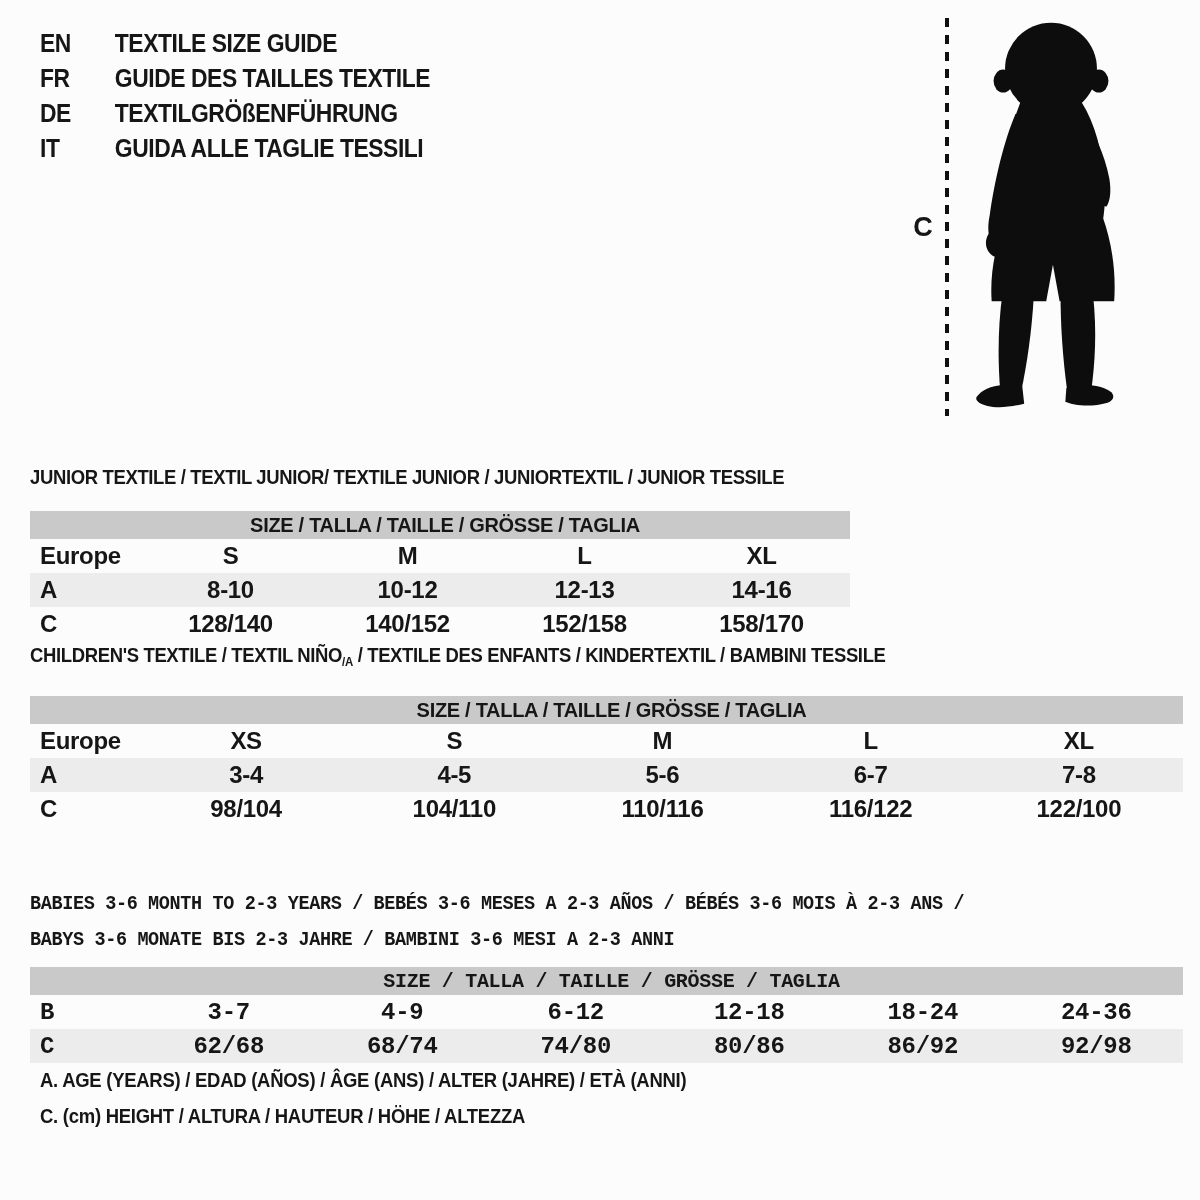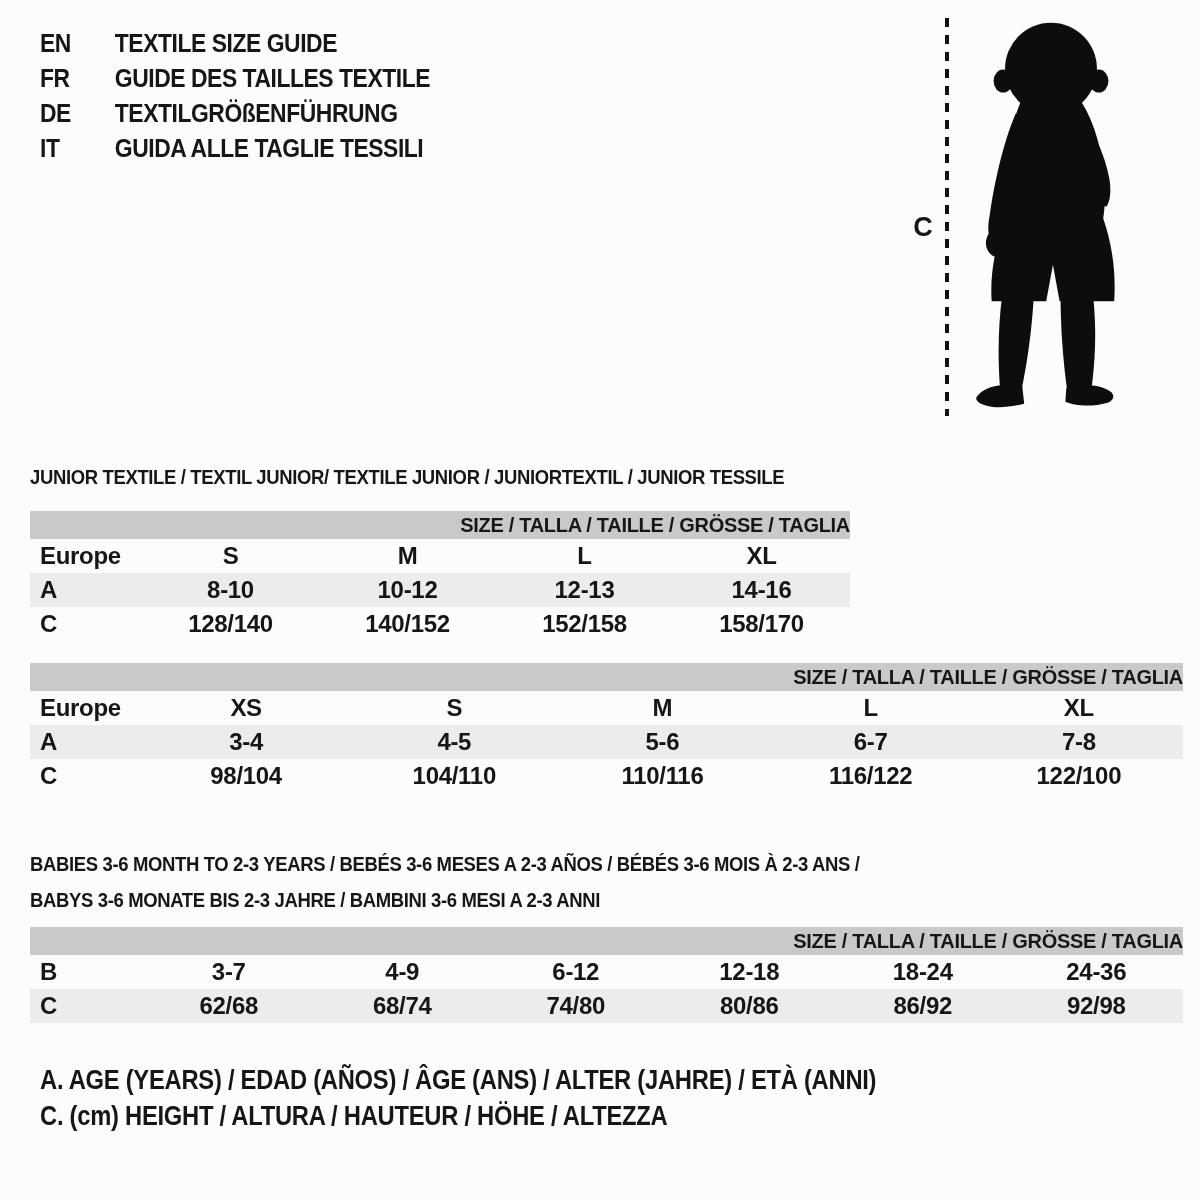--- a/index.html
+++ b/index.html
@@ -48,7 +48,7 @@
   col.c-label{width:112px;}
   th.bar{
     background:var(--header-bar);
-    text-align:right;font-size:20px;letter-spacing:-0.3px;
+    text-align:center;font-size:20px;letter-spacing:-0.3px;
     height:28px;padding:0 0 0 10px;font-weight:bold;
   }
   td{

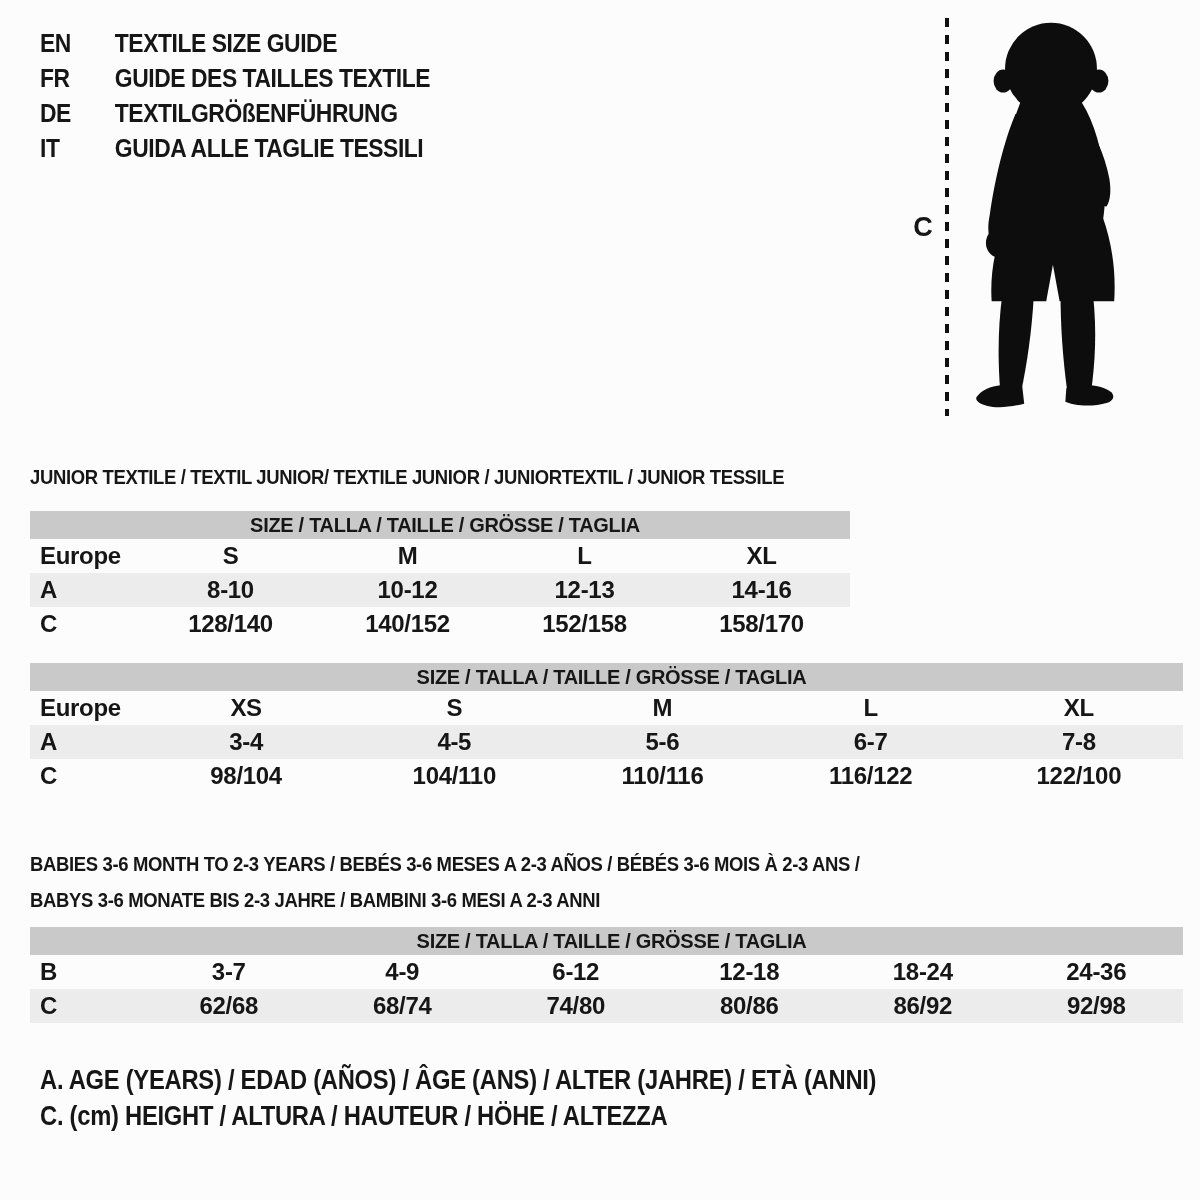--- a/index.html
+++ b/index.html
@@ -158,6 +158,7 @@
   </div>
 
   <div class="section sec-children">
+    <h2><span class="cond"><span>CHILDREN'S TEXTILE / TEXTIL NIÑO</span><span class="sub">/A</span><span> / TEXTILE DES ENFANTS / KINDERTEXTIL / BAMBINI TESSILE</span></span></h2>
     <table>
       <colgroup>
           <col class="c-label">

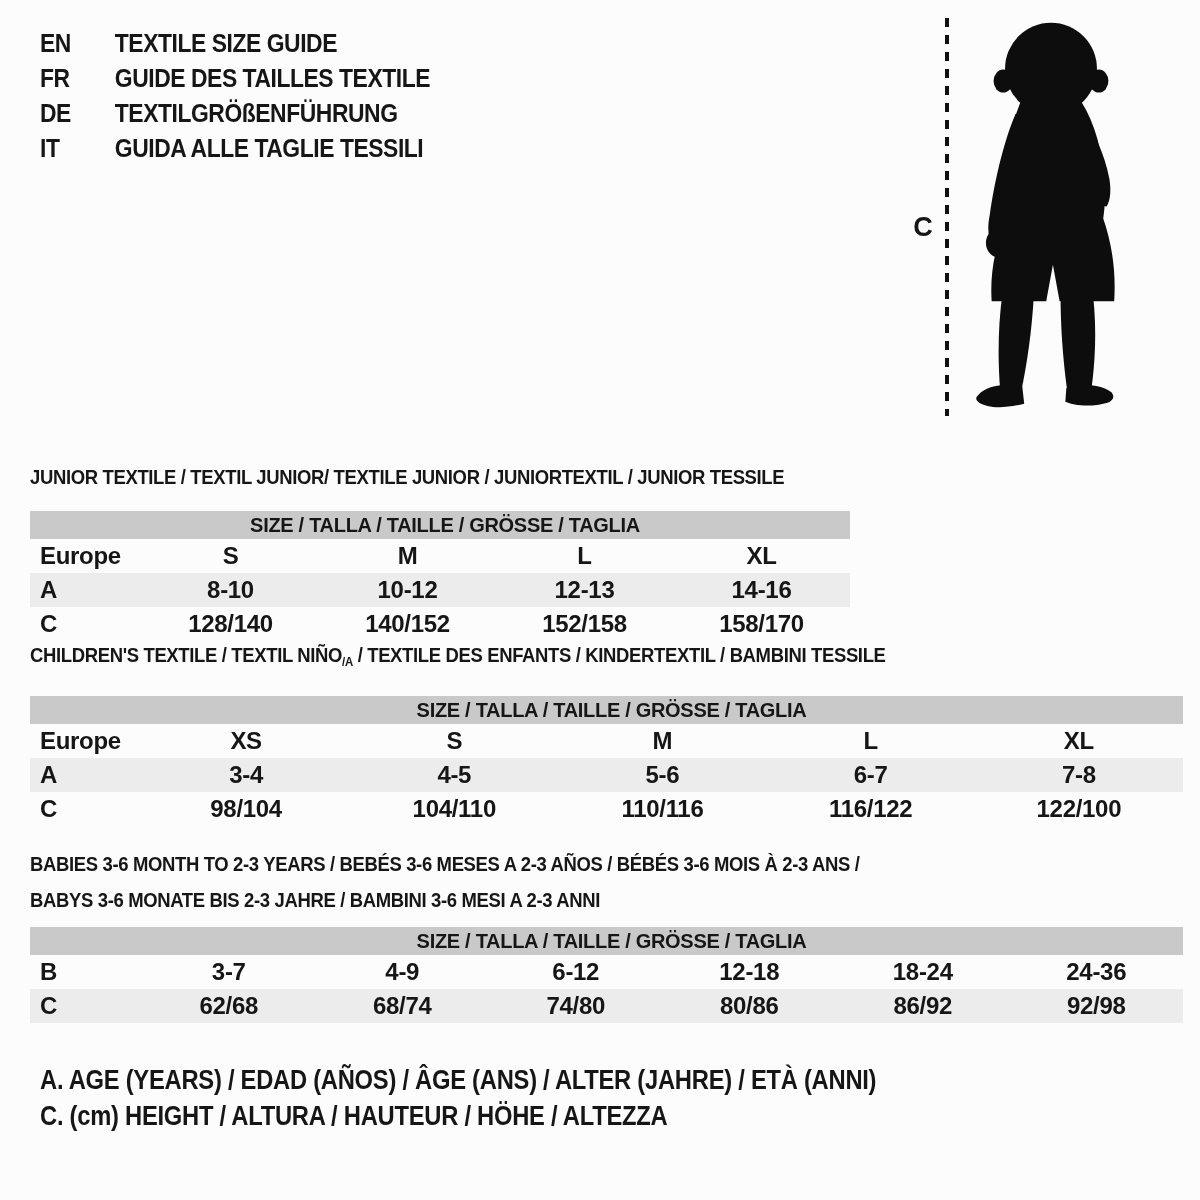--- a/index.html
+++ b/index.html
@@ -37,7 +37,7 @@
   .section{position:absolute;left:30px;}
   .sec-junior{top:436px;width:820px;margin-top:28px;}
   .sec-children{top:642px;width:1153px;}
-  .sec-babies{top:846px;width:1153px;}
+  .sec-babies{top:886px;width:1153px;font-family:Liberation Mono, monospace;}
   h2{margin:0;font-size:21px;letter-spacing:-0.4px;line-height:26px;font-weight:bold;}
   .sec-babies h2{line-height:36px;}
   h2 .sub{font-size:13px;vertical-align:-4px;}

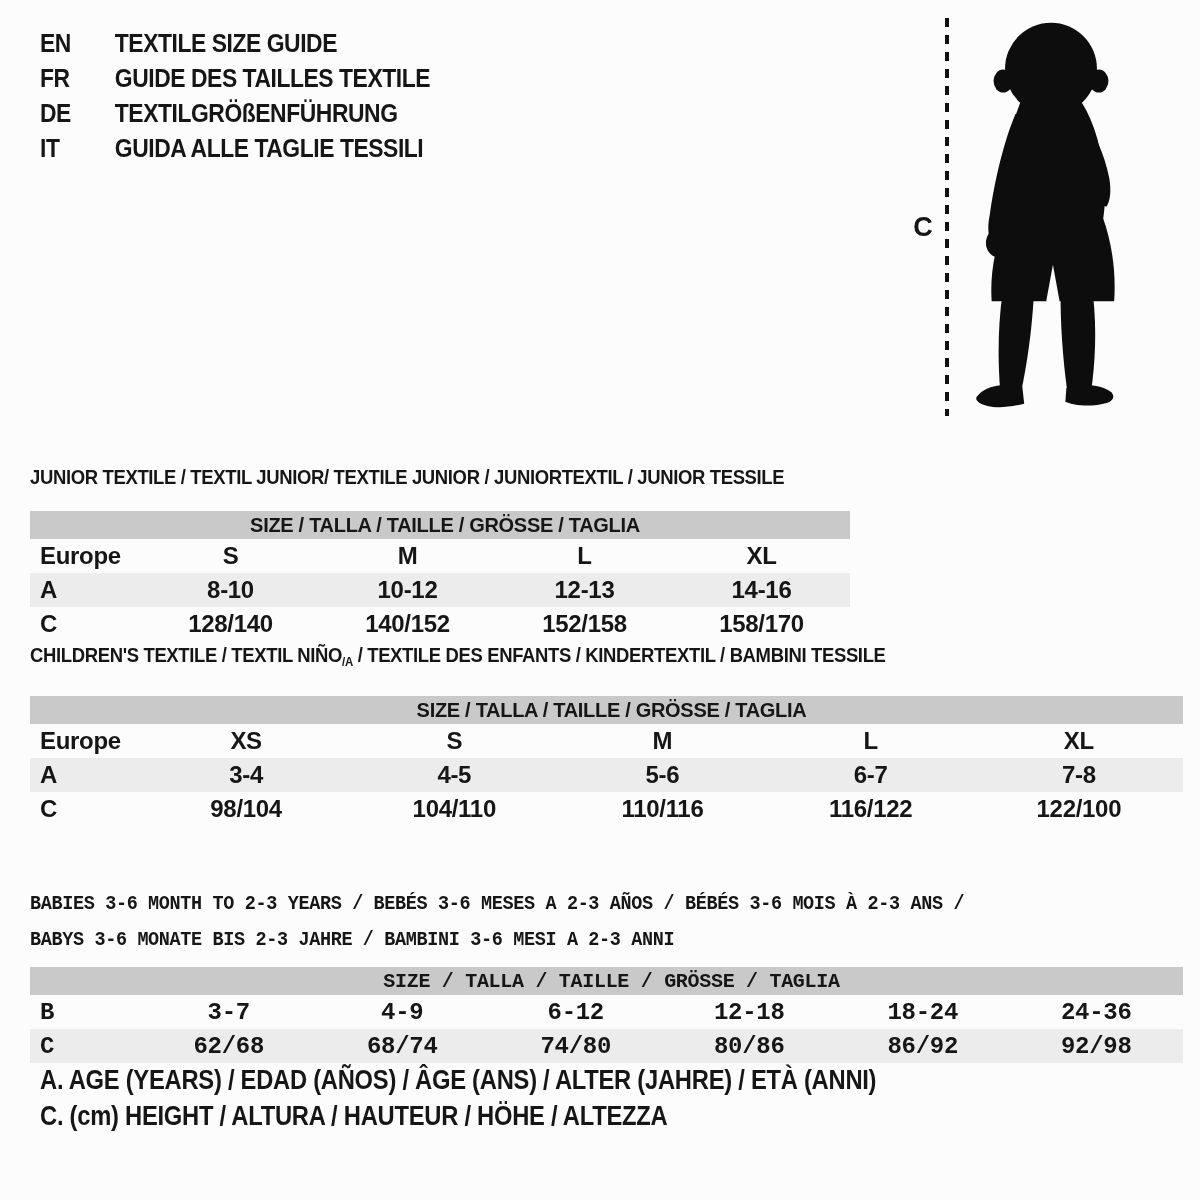--- a/index.html
+++ b/index.html
@@ -60,7 +60,7 @@
 
   
   .legend{position:absolute;top:1062px;left:40px;}
-  .legend-line{font-size:27px;letter-spacing:-0.3px;line-height:36px;}
+  .legend-line{font-size:21px;letter-spacing:-0.3px;line-height:36px;}
 </style>
 </head>
 <body>

